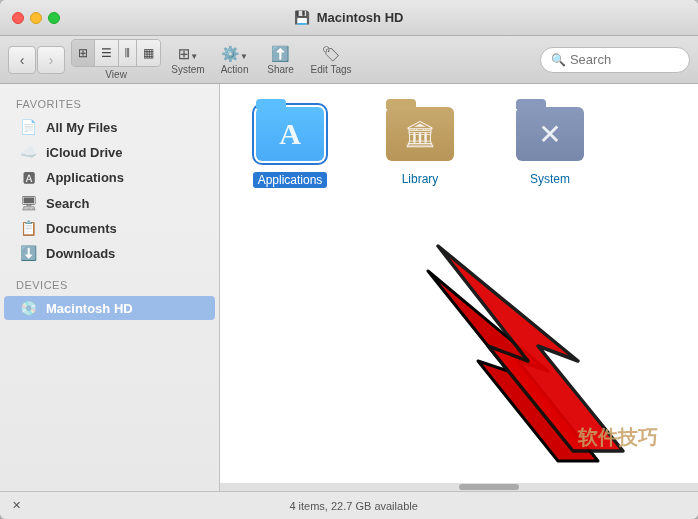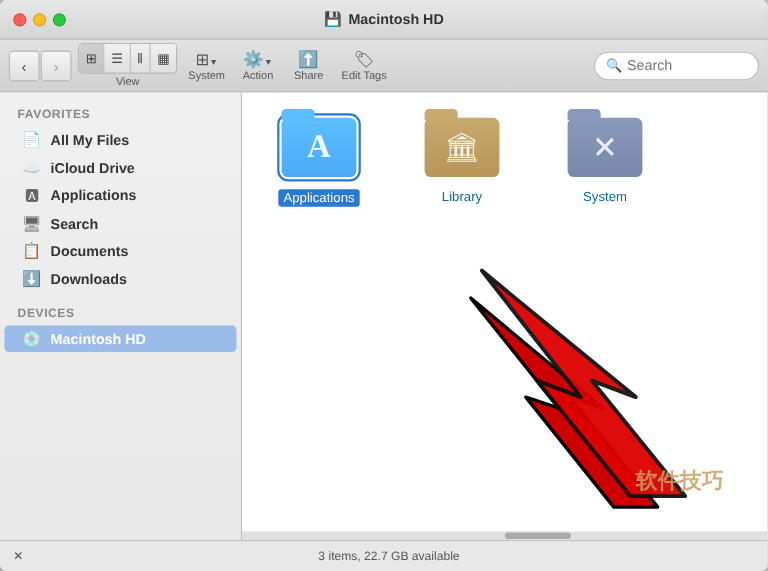--- a/index.html
+++ b/index.html
@@ -170,7 +170,7 @@
 
     .sidebar-section-label {
       font-size: 11px;
-      font-weight: 700;
+      font-weight: 400;
       color: #888;
       padding: 6px 16px 4px 16px;
       text-transform: uppercase;

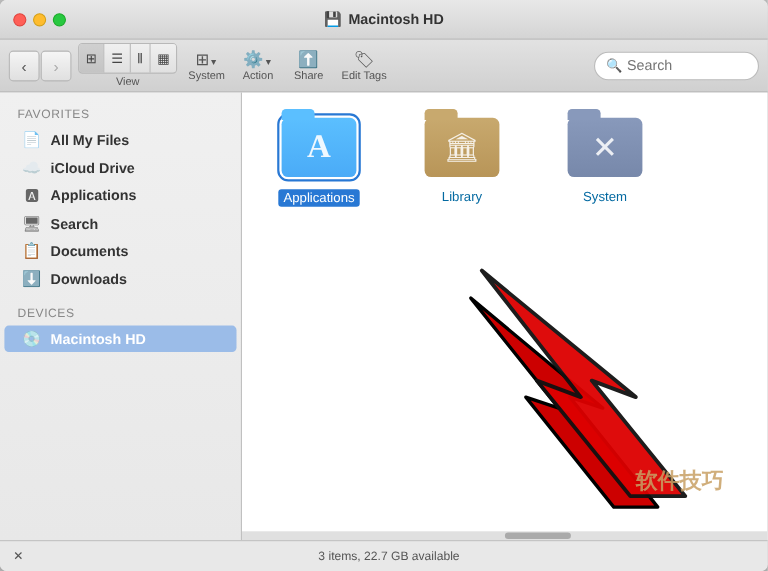--- a/index.html
+++ b/index.html
@@ -510,7 +510,7 @@
 
   <div class="bottom-bar">
     <span>✕</span>
-    <span>3 items, 22.7 GB available</span>
+    <span>4 items, 22.7 GB available</span>
     <span></span>
   </div>
 

